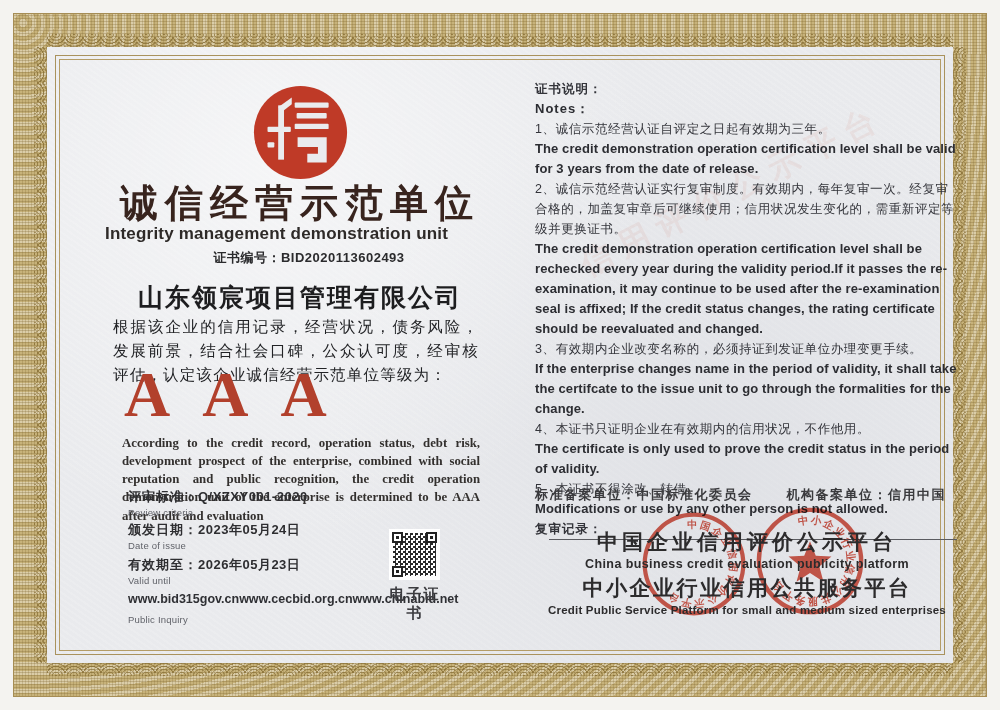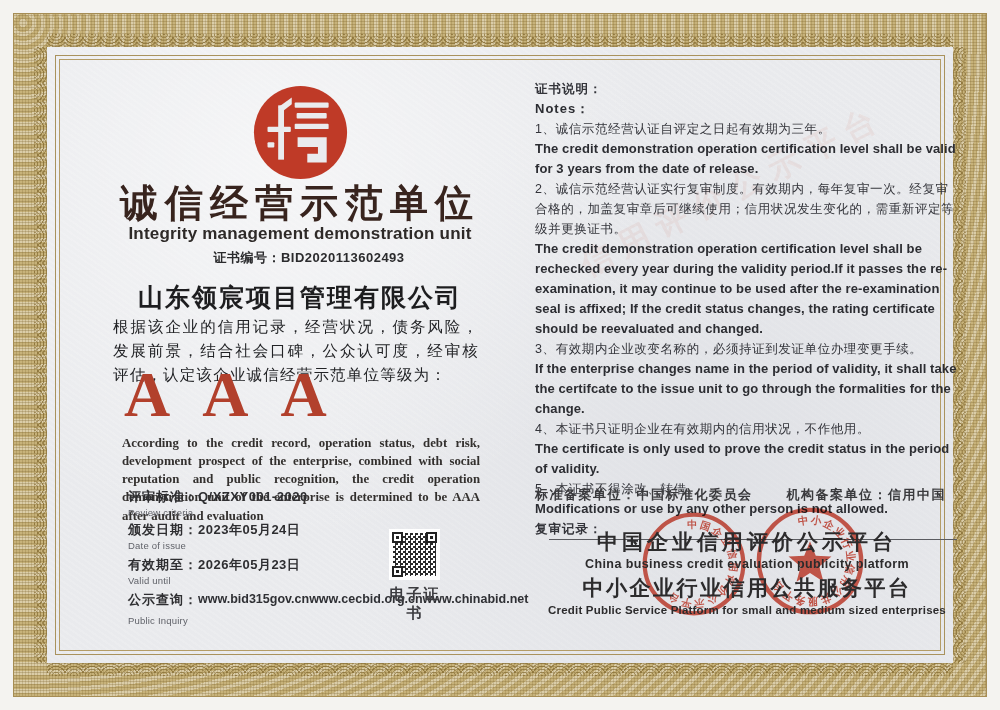--- a/index.html
+++ b/index.html
@@ -49,7 +49,7 @@
     font-size:38px;font-weight:800;letter-spacing:7px;color:#38241e;
   }
   .title-en{
-    position:absolute;left:105px;top:224px;width:390px;text-align:center;
+    position:absolute;left:105px;top:224px;width:390px;text-align:left;
     font-size:17px;font-weight:700;letter-spacing:.2px;color:#2e2a28;
   }
   .cert-no{

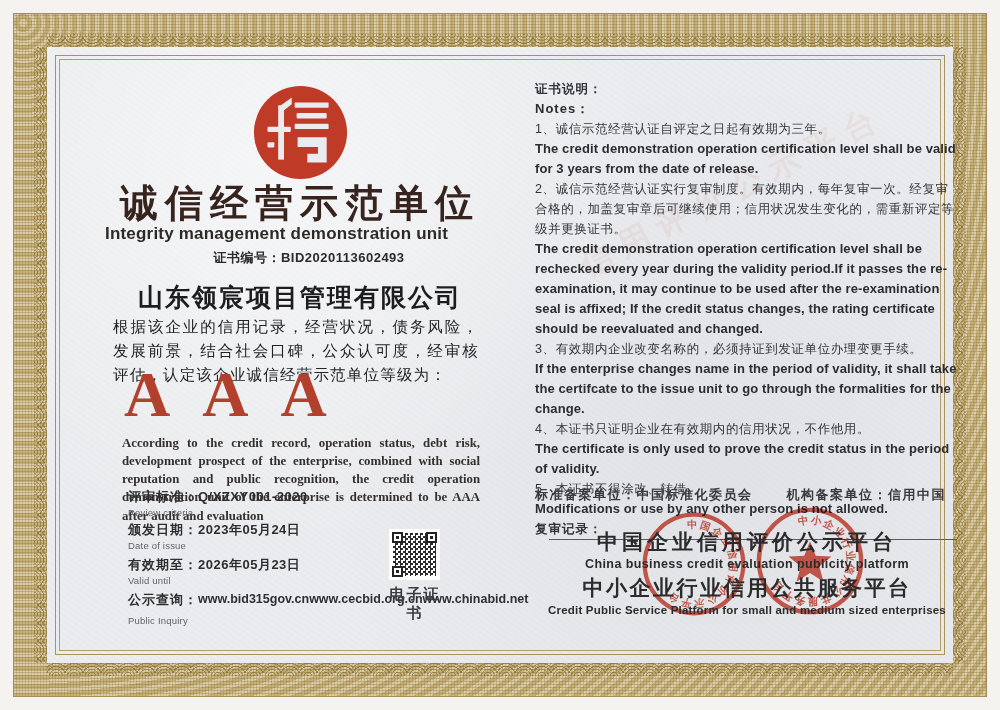--- a/index.html
+++ b/index.html
@@ -187,7 +187,6 @@
 </div>
 <div class="field urls" style="top:591px;">
   <div class="cols">
-    <span class="lab">公示查询：</span>
     <span class="urllist">
       <span>www.bid315gov.cn</span>
       <span>www.cecbid.org.cn</span>

